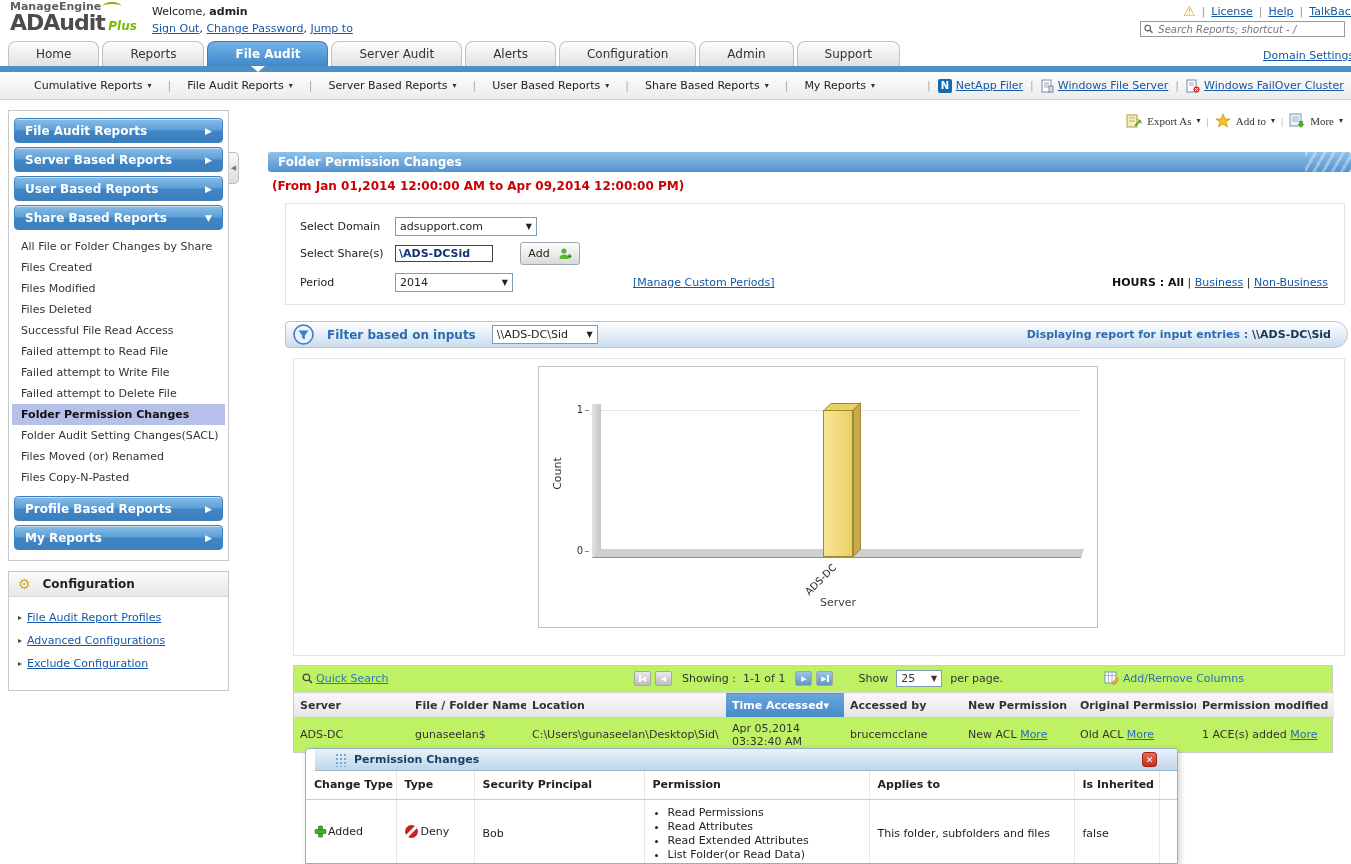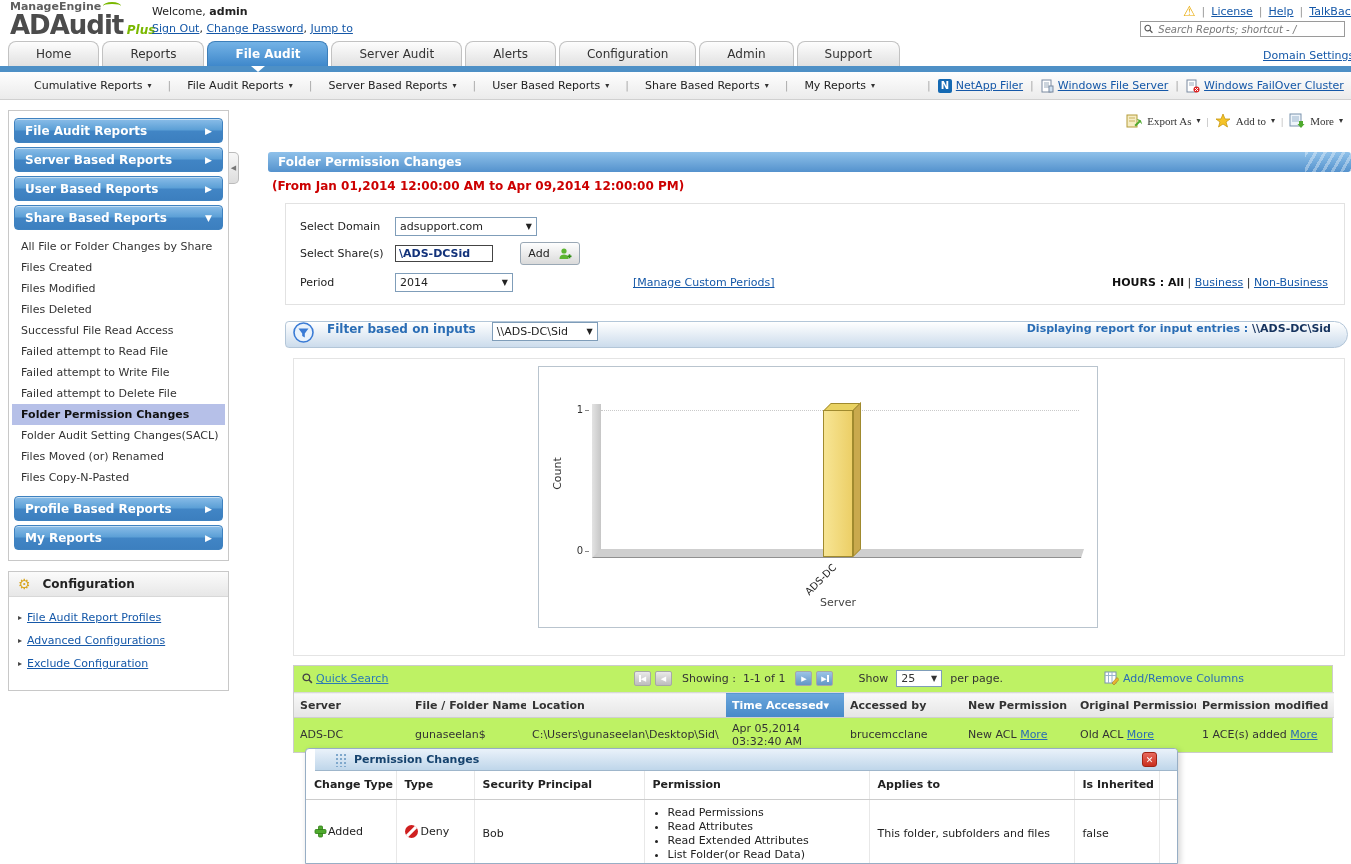--- a/index.html
+++ b/index.html
@@ -16,7 +16,7 @@
   .logo { position:absolute; left:10px; top:1px; line-height:1; }
   .logo .me { font-size:11px; font-weight:bold; color:#5f5f5f; }
   .logo .swoosh { display:inline-block; width:18px; height:8px; border-top:2px solid #7ab800; border-radius:50% 50% 0 0; margin-left:2px; }
-  .logo .ad { font-size:26px; font-weight:bold; color:#4c4c4c; letter-spacing:-1px; }
+  .logo .ad { font-size:22px; font-weight:bold; color:#4c4c4c; letter-spacing:-1px; }
   .logo .plus { font-size:12px; font-style:italic; font-weight:bold; color:#7ab800; }
   .welcome { position:absolute; left:152px; top:5px; font-size:11px; }
   .welcome .row2 { margin-top:4px; }

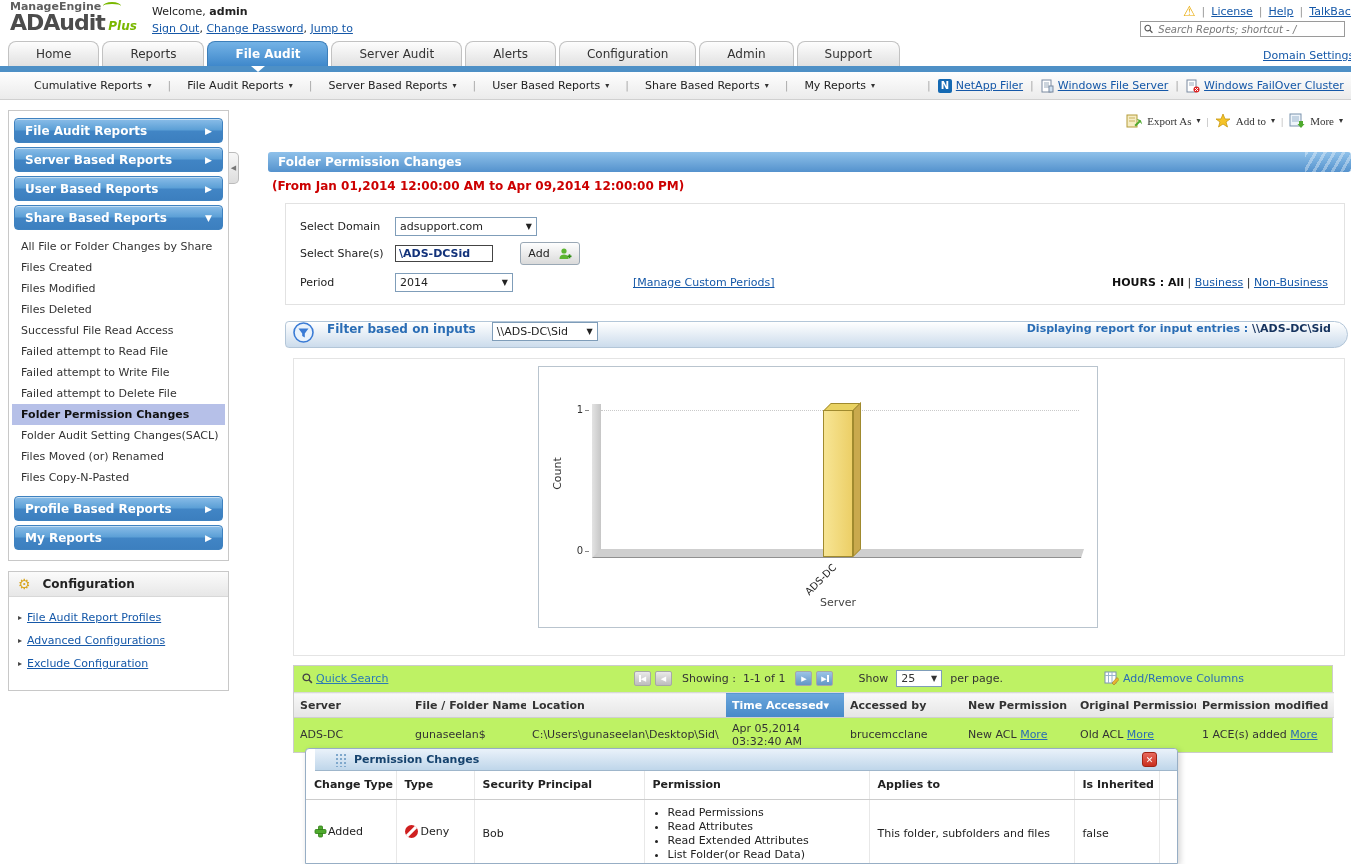--- a/index.html
+++ b/index.html
@@ -102,7 +102,7 @@
   
   .filterbar { position:absolute; left:285px; top:321px; width:1063px; height:27px; border:1px solid #b3c6d8;
                border-radius:4px 14px 14px 4px; background:linear-gradient(#ffffff,#ccdcec);
-               display:flex; }
+               display:flex; align-items:center; }
   .funnelwrap { margin-left:7px; display:flex; }
   .flbl { margin-left:13px; font-size:12px; font-weight:bold; color:#2a6db5; }
   .filterbar .fsel { position:static; margin-left:16px; width:106px; }

